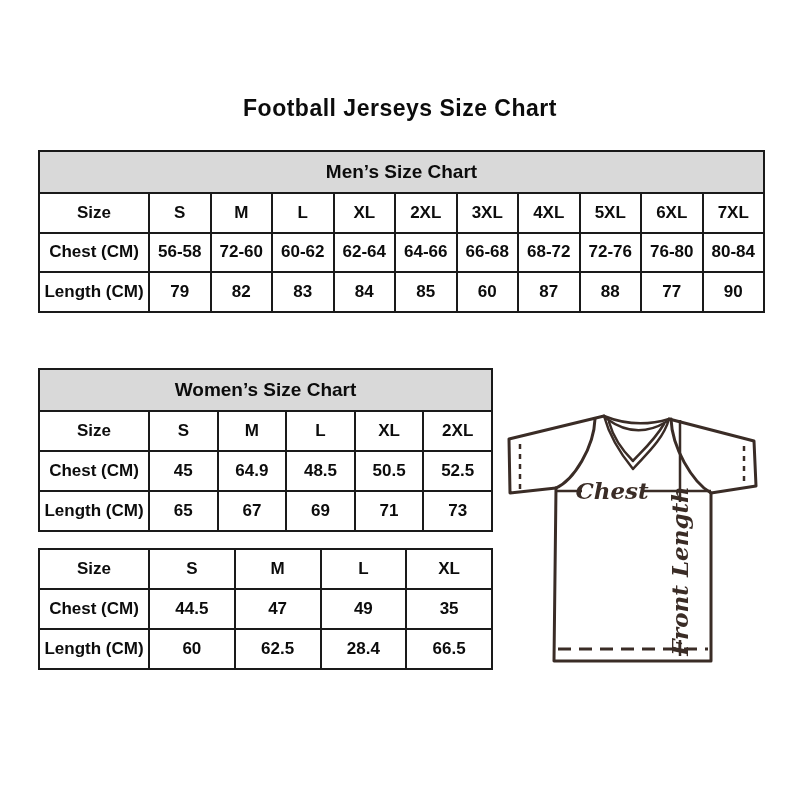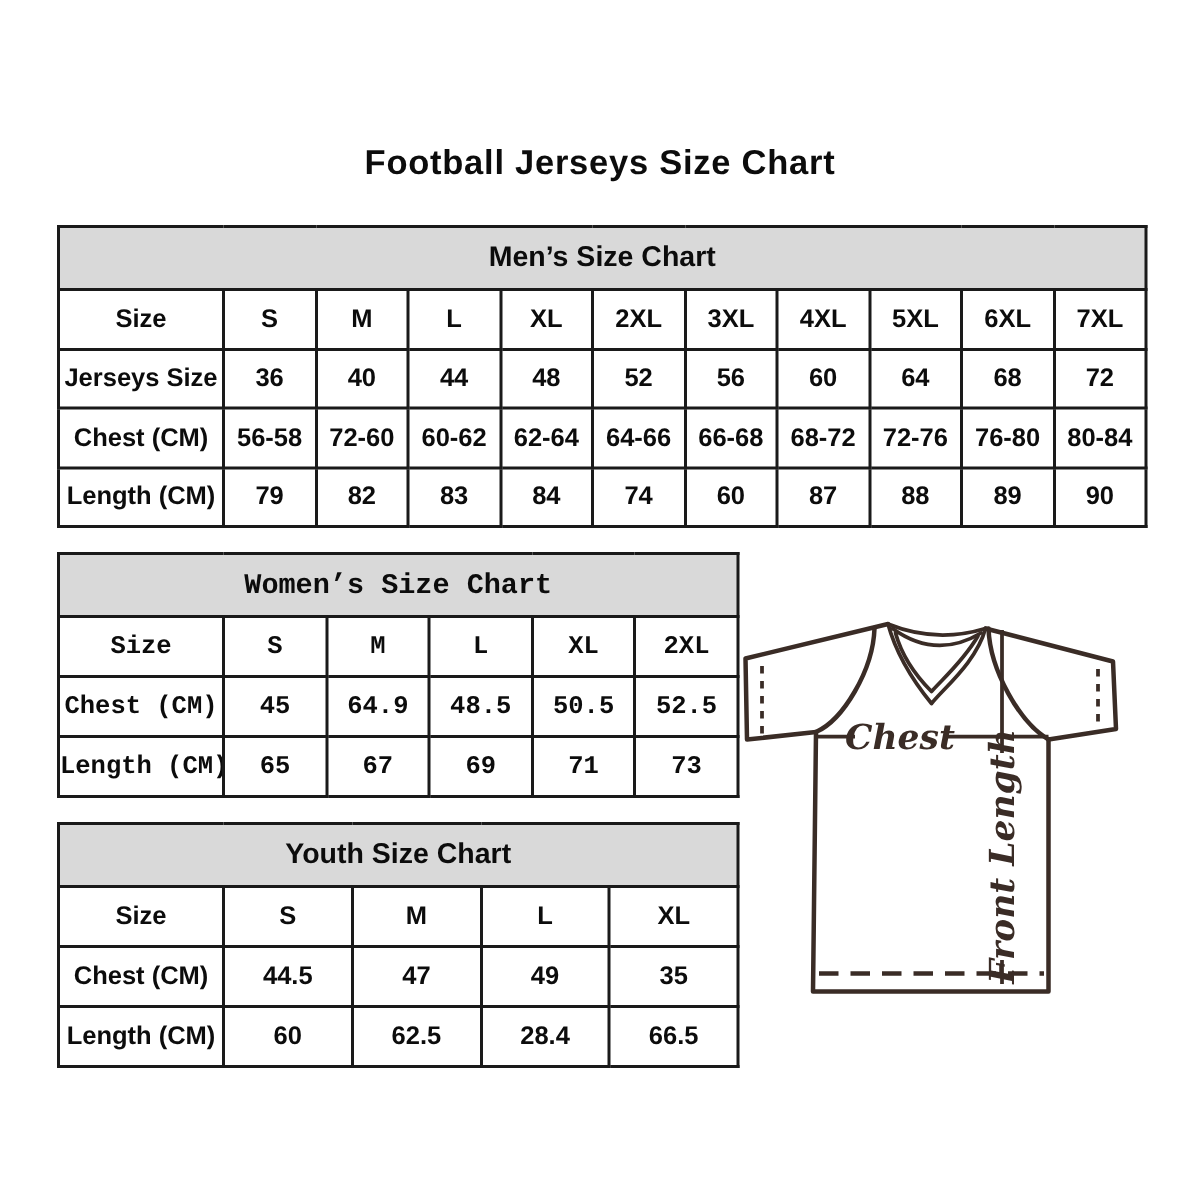--- a/index.html
+++ b/index.html
@@ -87,19 +87,6 @@
           <td>7XL</td>
         </tr>
         <tr>
-          <td>Jerseys Size</td>
-          <td>36</td>
-          <td>40</td>
-          <td>44</td>
-          <td>48</td>
-          <td>52</td>
-          <td>56</td>
-          <td>60</td>
-          <td>64</td>
-          <td>68</td>
-          <td>72</td>
-        </tr>
-        <tr>
           <td>Chest (CM)</td>
           <td>56-58</td>
           <td>72-60</td>

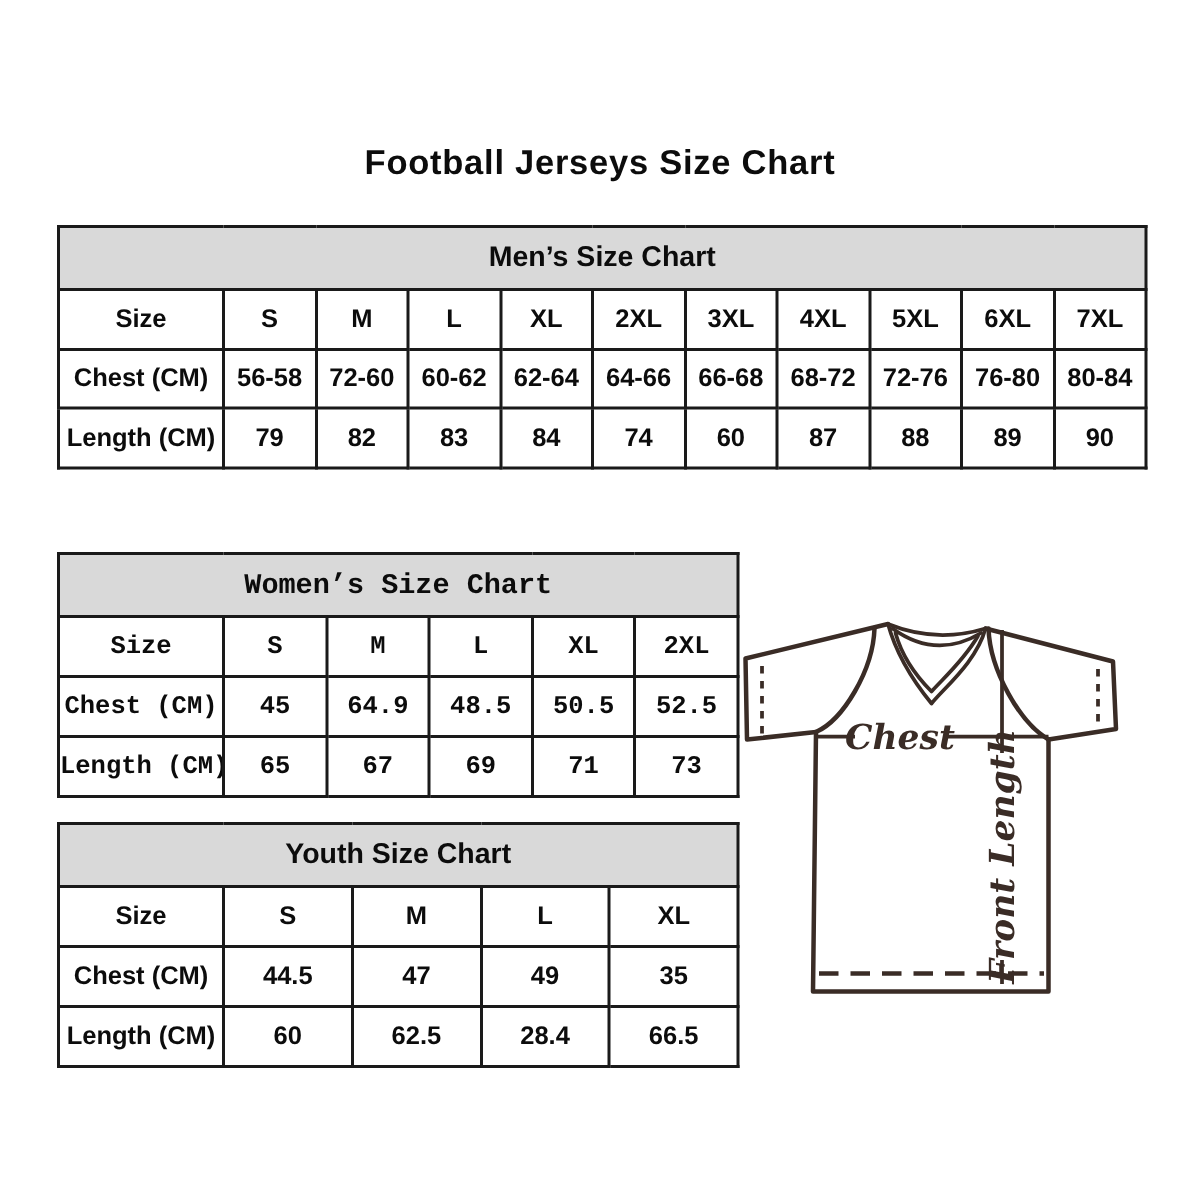--- a/index.html
+++ b/index.html
@@ -105,7 +105,7 @@
           <td>82</td>
           <td>83</td>
           <td>84</td>
-          <td>74</td>
+          <td>85</td>
           <td>60</td>
           <td>87</td>
           <td>88</td>

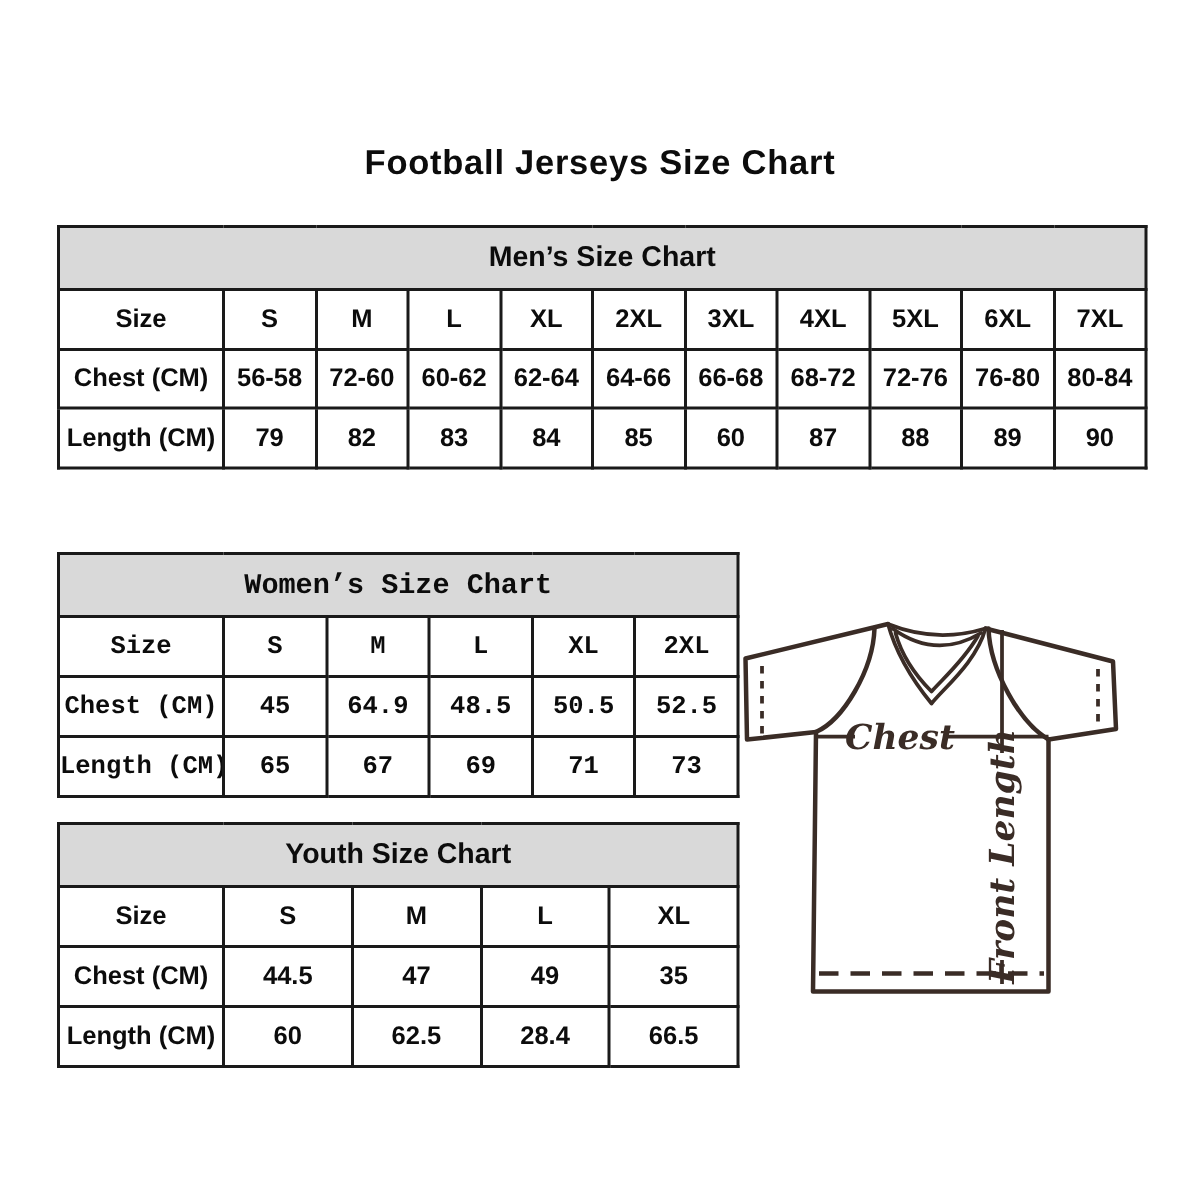--- a/index.html
+++ b/index.html
@@ -109,7 +109,7 @@
           <td>60</td>
           <td>87</td>
           <td>88</td>
-          <td>89</td>
+          <td>77</td>
           <td>90</td>
         </tr>
       </tbody>

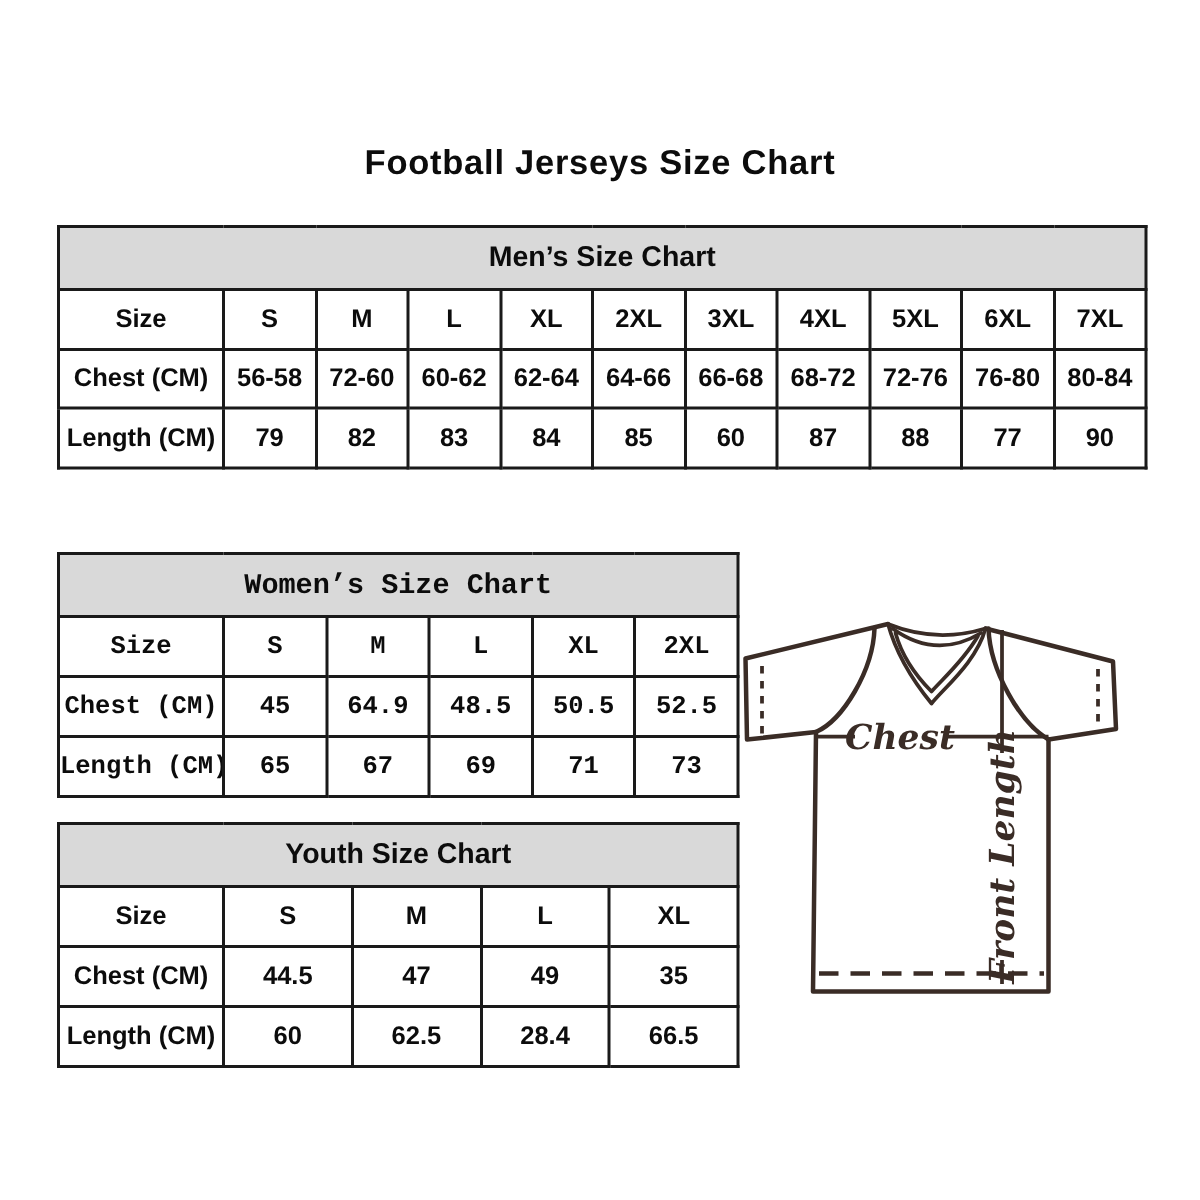--- a/index.html
+++ b/index.html
@@ -34,7 +34,7 @@
   #mens-table{left:38px;top:150px;width:727px;}
   #mens-table tbody tr{height:39.5px;}
   #womens-table{left:38px;top:368px;width:455px;}
-  #womens-table tbody tr{height:40px;font-family:Liberation Mono, monospace;}
+  #womens-table tbody tr{height:40px;}
   #youth-table{left:38px;top:548px;width:455px;}
   #youth-table tbody tr{height:40px;}
   .jersey-wrap{position:absolute;left:484px;top:392px;width:272px;height:284px;}

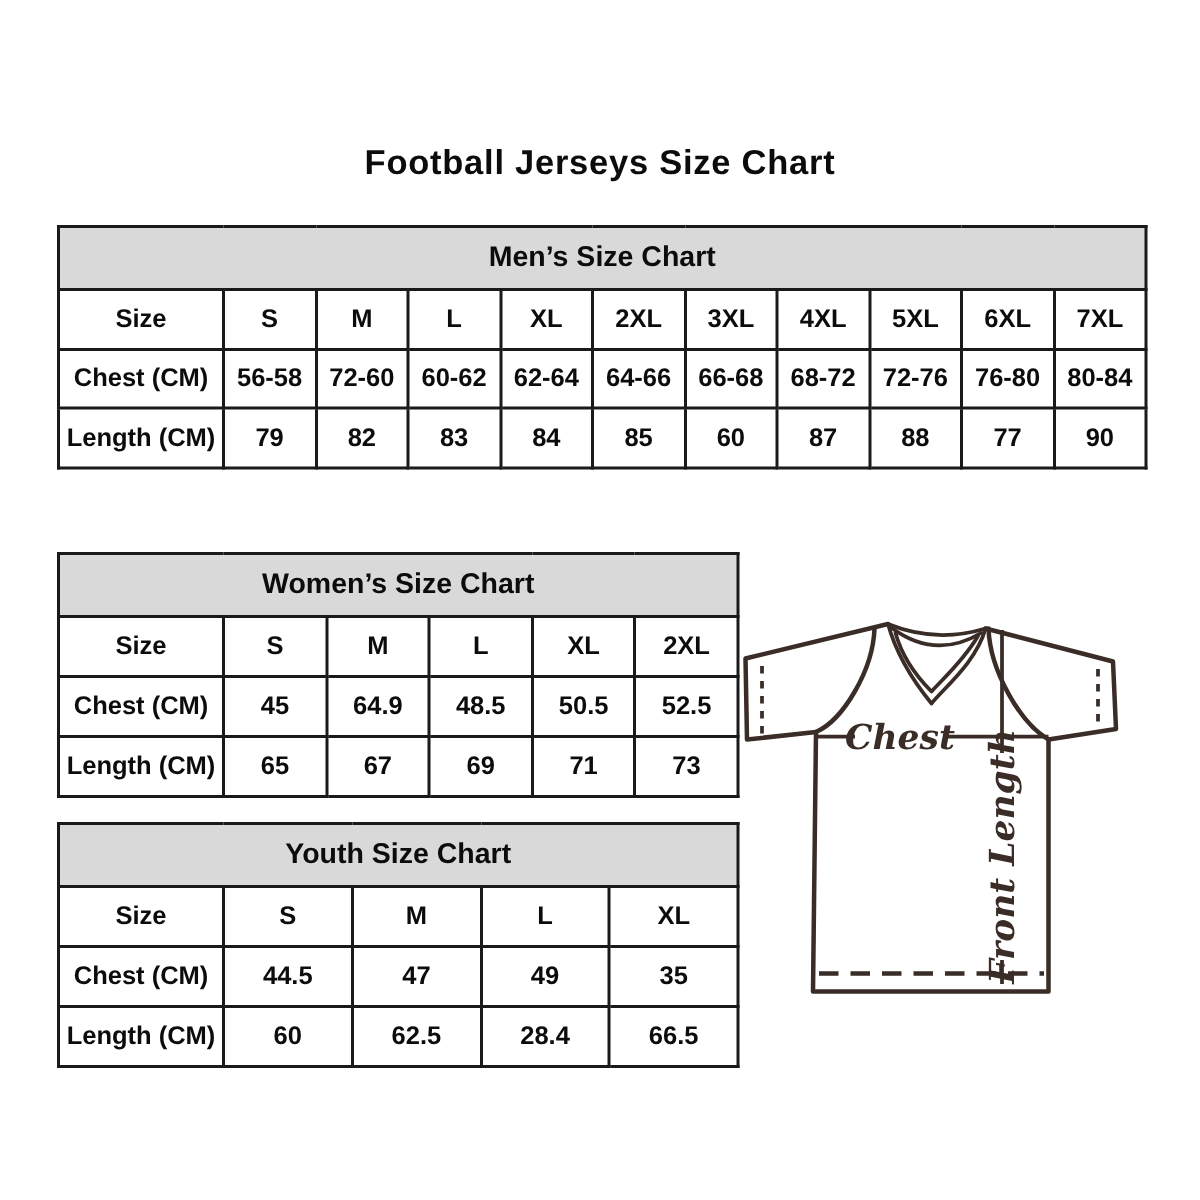--- a/index.html
+++ b/index.html
@@ -37,7 +37,7 @@
   #womens-table tbody tr{height:40px;}
   #youth-table{left:38px;top:548px;width:455px;}
   #youth-table tbody tr{height:40px;}
-  .jersey-wrap{position:absolute;left:484px;top:392px;width:272px;height:284px;}
+  .jersey-wrap{position:absolute;left:496px;top:392px;width:272px;height:284px;}
   .outline{fill:none;stroke:var(--line);stroke-width:3;stroke-linejoin:round;stroke-linecap:round;}
   .collar{fill:none;stroke:var(--line);stroke-width:2.5;stroke-linejoin:round;stroke-linecap:round;}
   .measure{fill:none;stroke:var(--line);stroke-width:2.5;stroke-linecap:butt;}

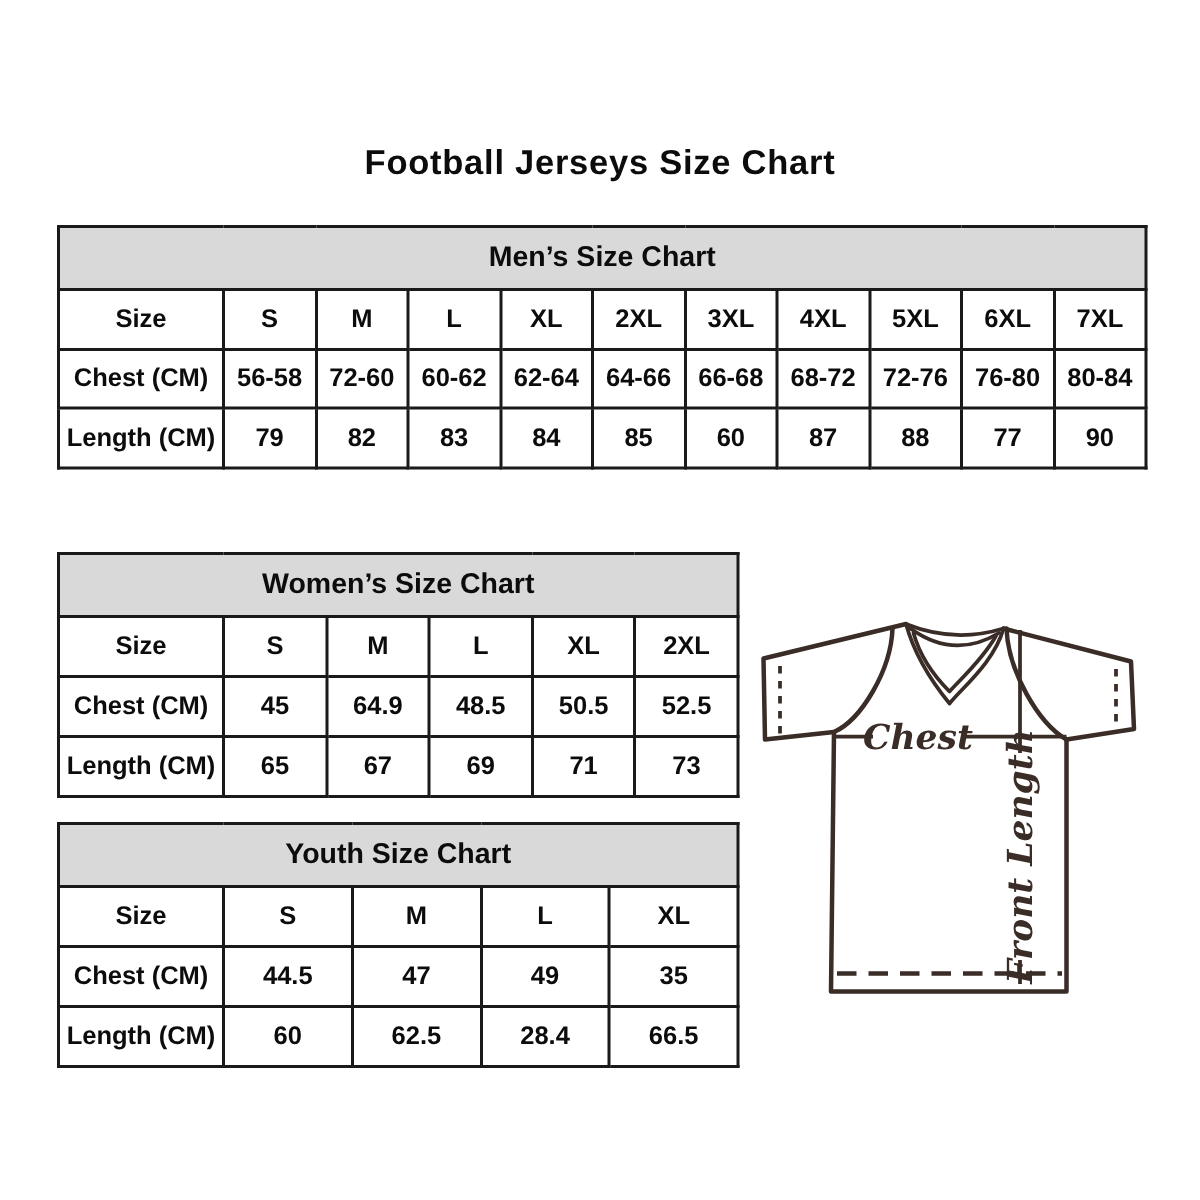--- a/index.html
+++ b/index.html
@@ -164,9 +164,6 @@
         <col>
     </colgroup>
     <tbody>
-      <tr>
-        <td class="table-header" colspan="5">Youth Size Chart</td>
-      </tr>
     <tr>
           <td>Size</td>
           <td>S</td>

